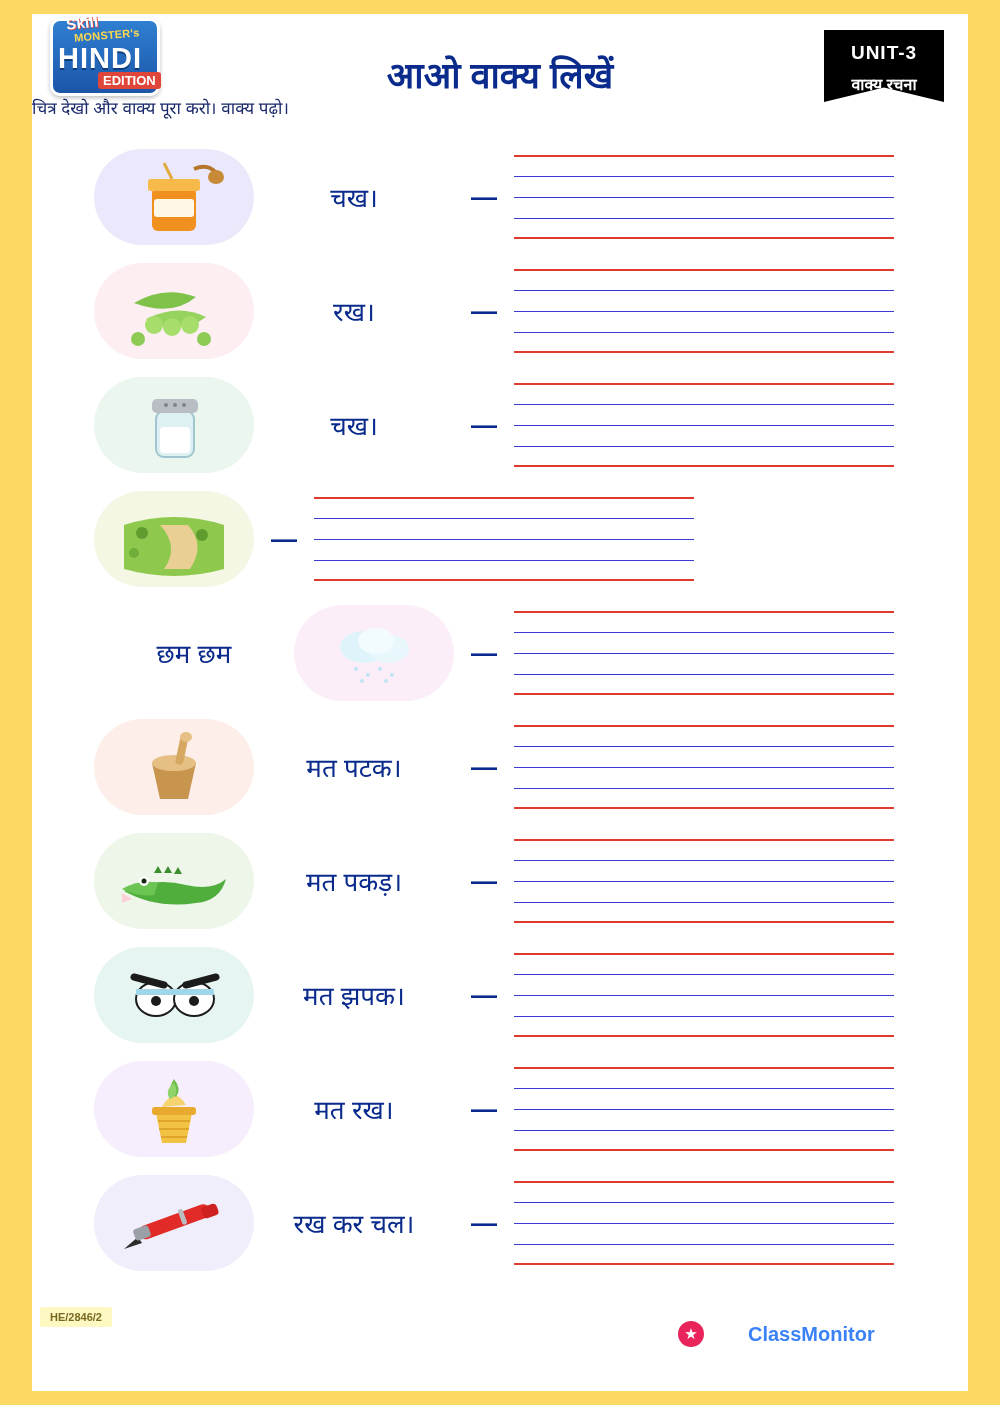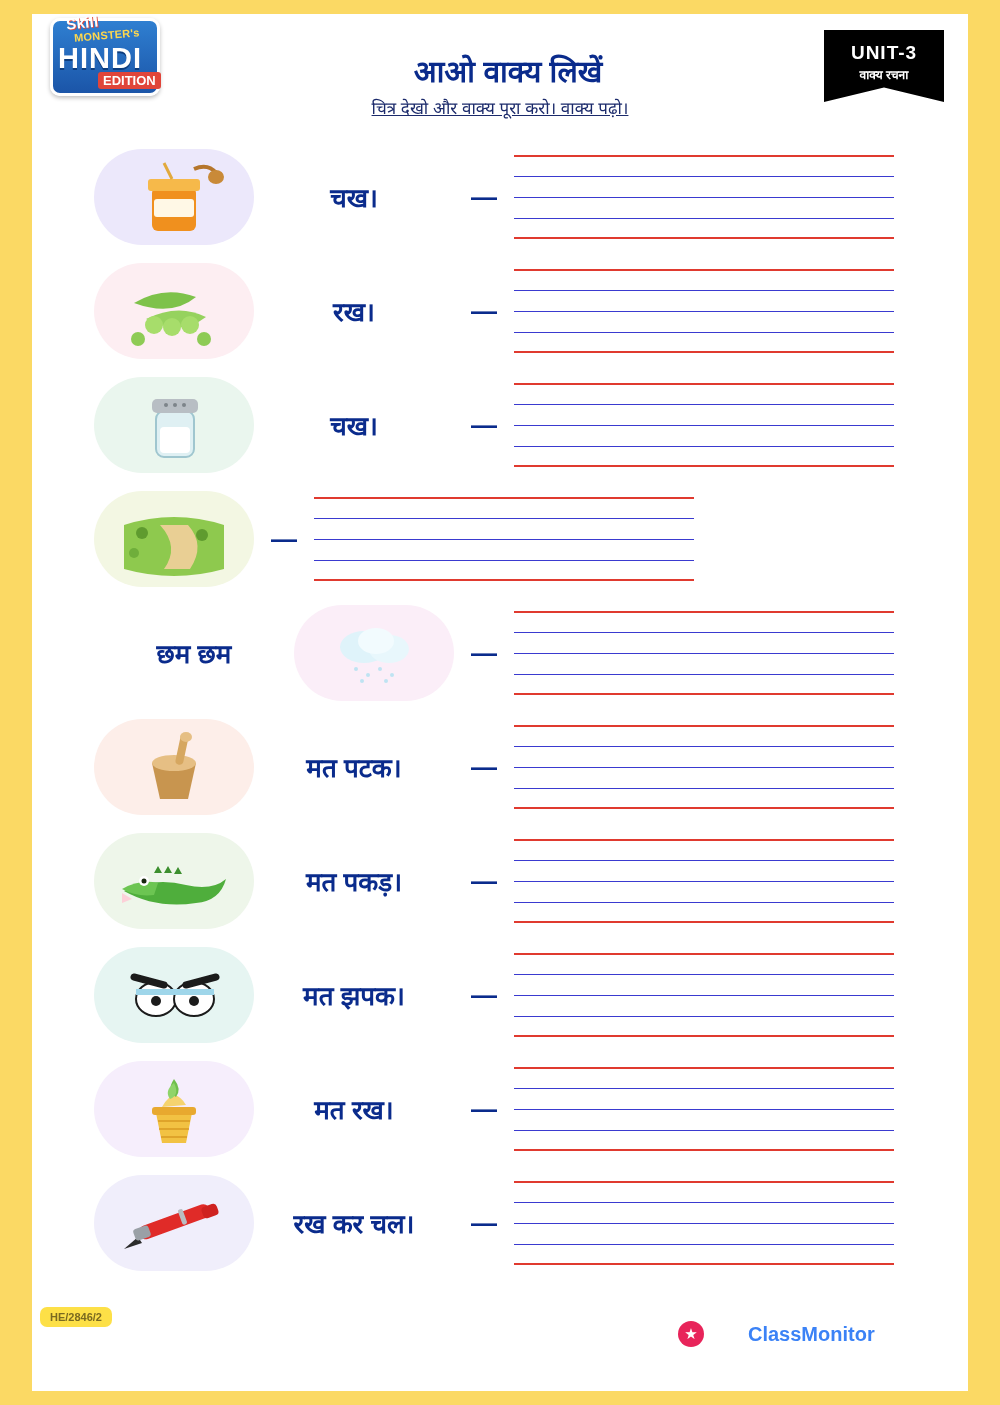--- a/index.html
+++ b/index.html
@@ -65,7 +65,7 @@
   
   .title{
     position:absolute;left:0;top:36px;width:100%;
-    text-align:center;font-size:30px;font-weight:bold;color:#0a2b8c;padding-left:8px;
+    text-align:center;font-size:36px;font-weight:bold;color:#0a2b8c;
   }
   .subtitle{
     position:absolute;left:0;top:82px;width:100%;

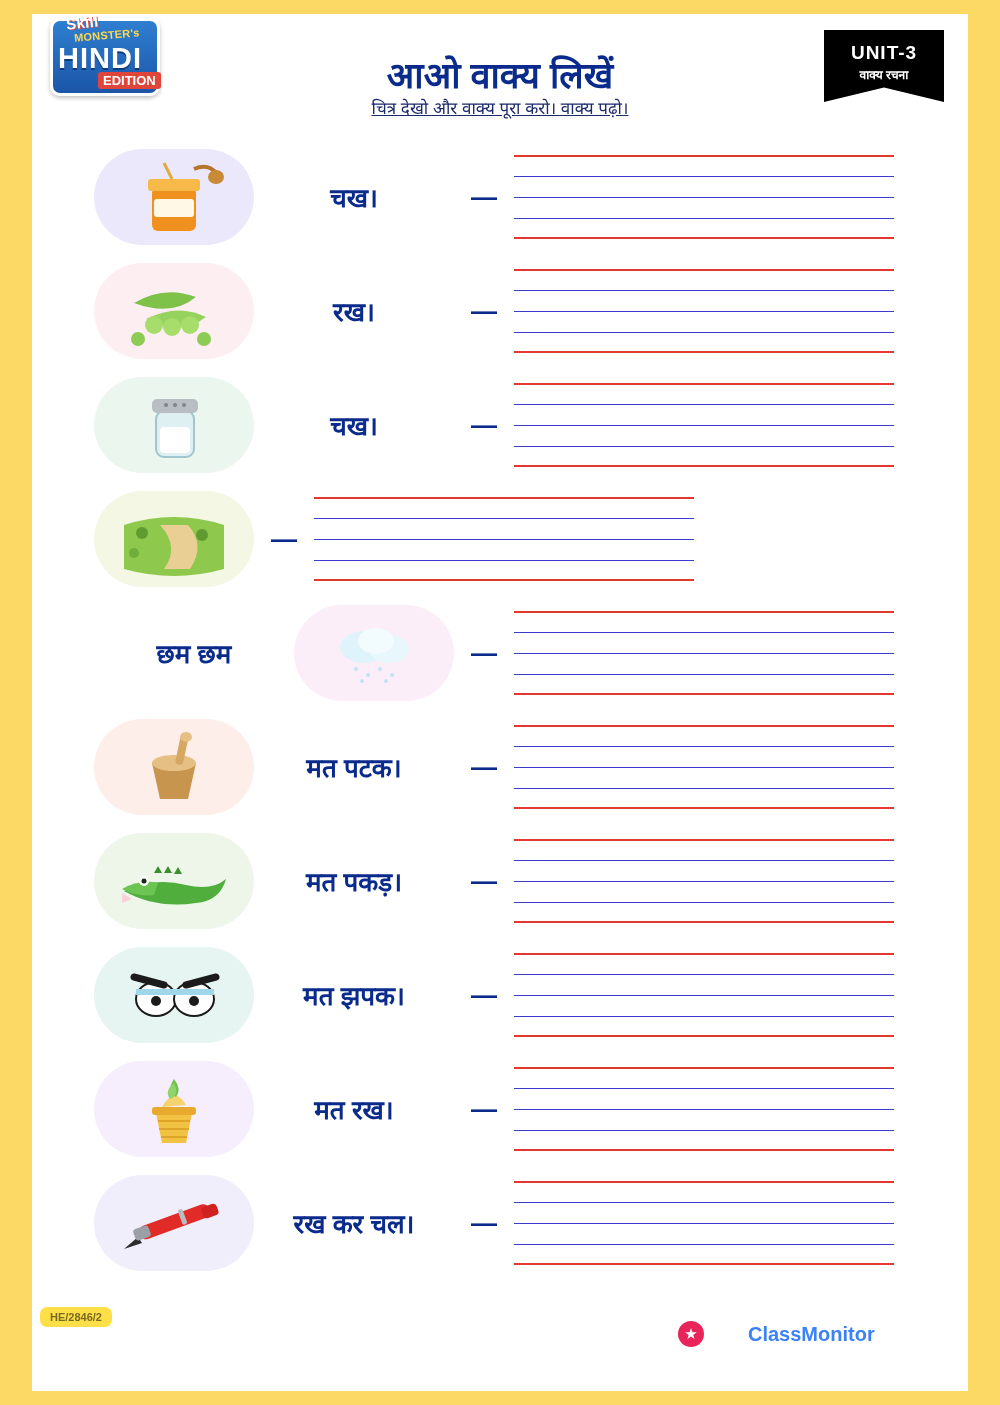--- a/index.html
+++ b/index.html
@@ -61,7 +61,7 @@
     padding-top:12px;box-sizing:border-box;
   }
   .unit .u1{font-size:19px;font-weight:bold;letter-spacing:1px;}
-  .unit .u2{font-size:12px;font-weight:bold;margin-top:2px;}
+  .unit .u2{font-size:16px;font-weight:bold;margin-top:9px;}
   
   .title{
     position:absolute;left:0;top:36px;width:100%;

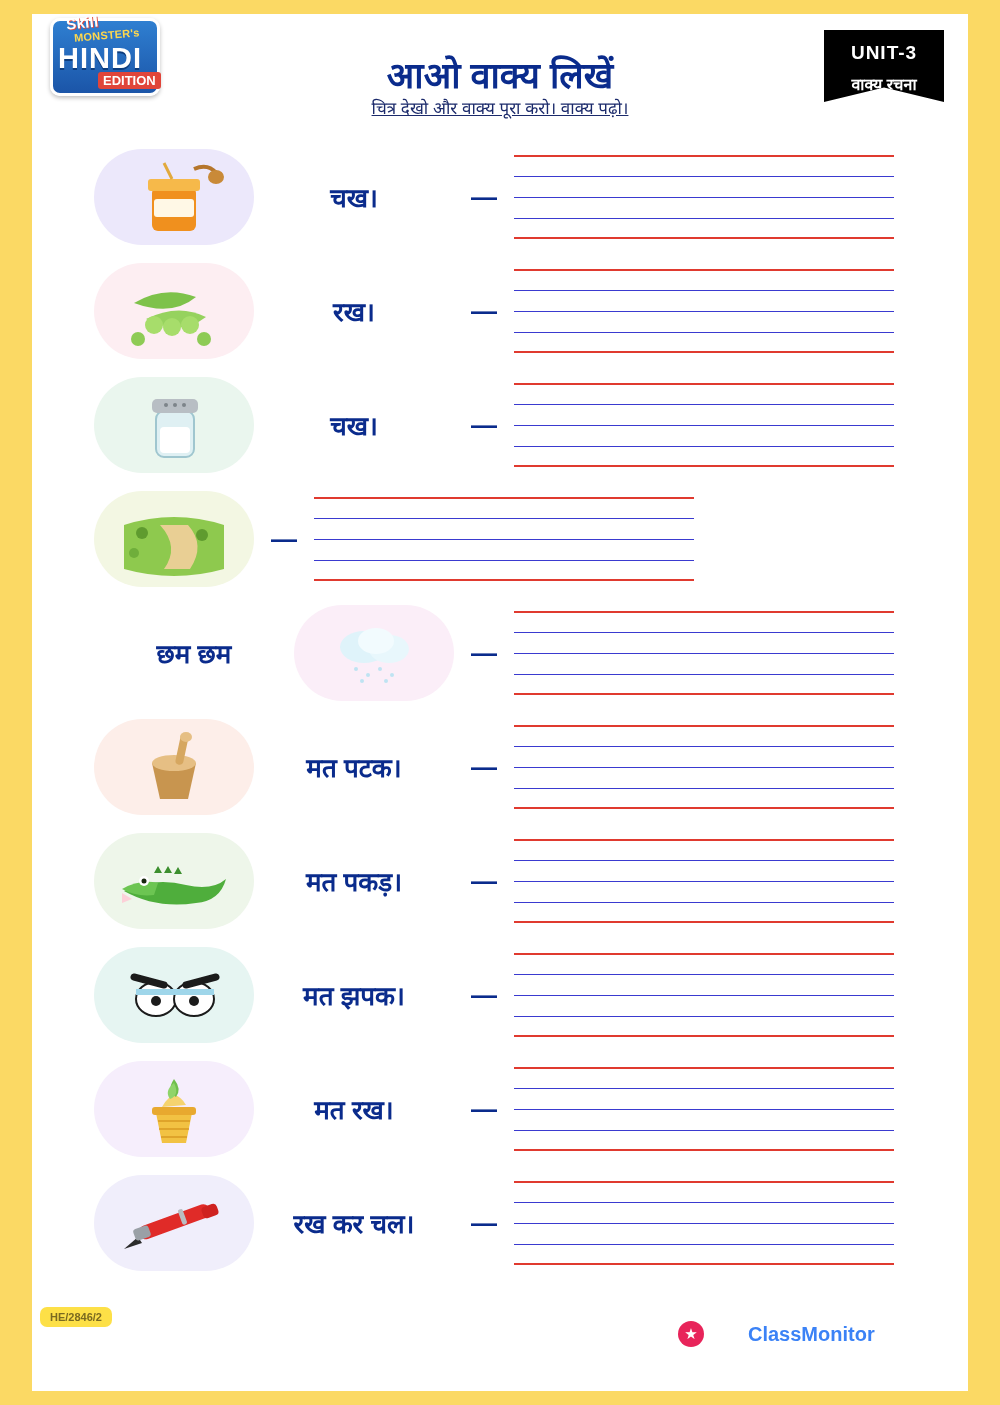--- a/index.html
+++ b/index.html
@@ -69,7 +69,7 @@
   }
   .subtitle{
     position:absolute;left:0;top:82px;width:100%;
-    text-align:center;font-size:17px;color:#1b2a6b;text-decoration:underline;
+    text-align:left;font-size:17px;color:#1b2a6b;
   }
   
   .rows{position:absolute;left:0;top:126px;width:100%;}

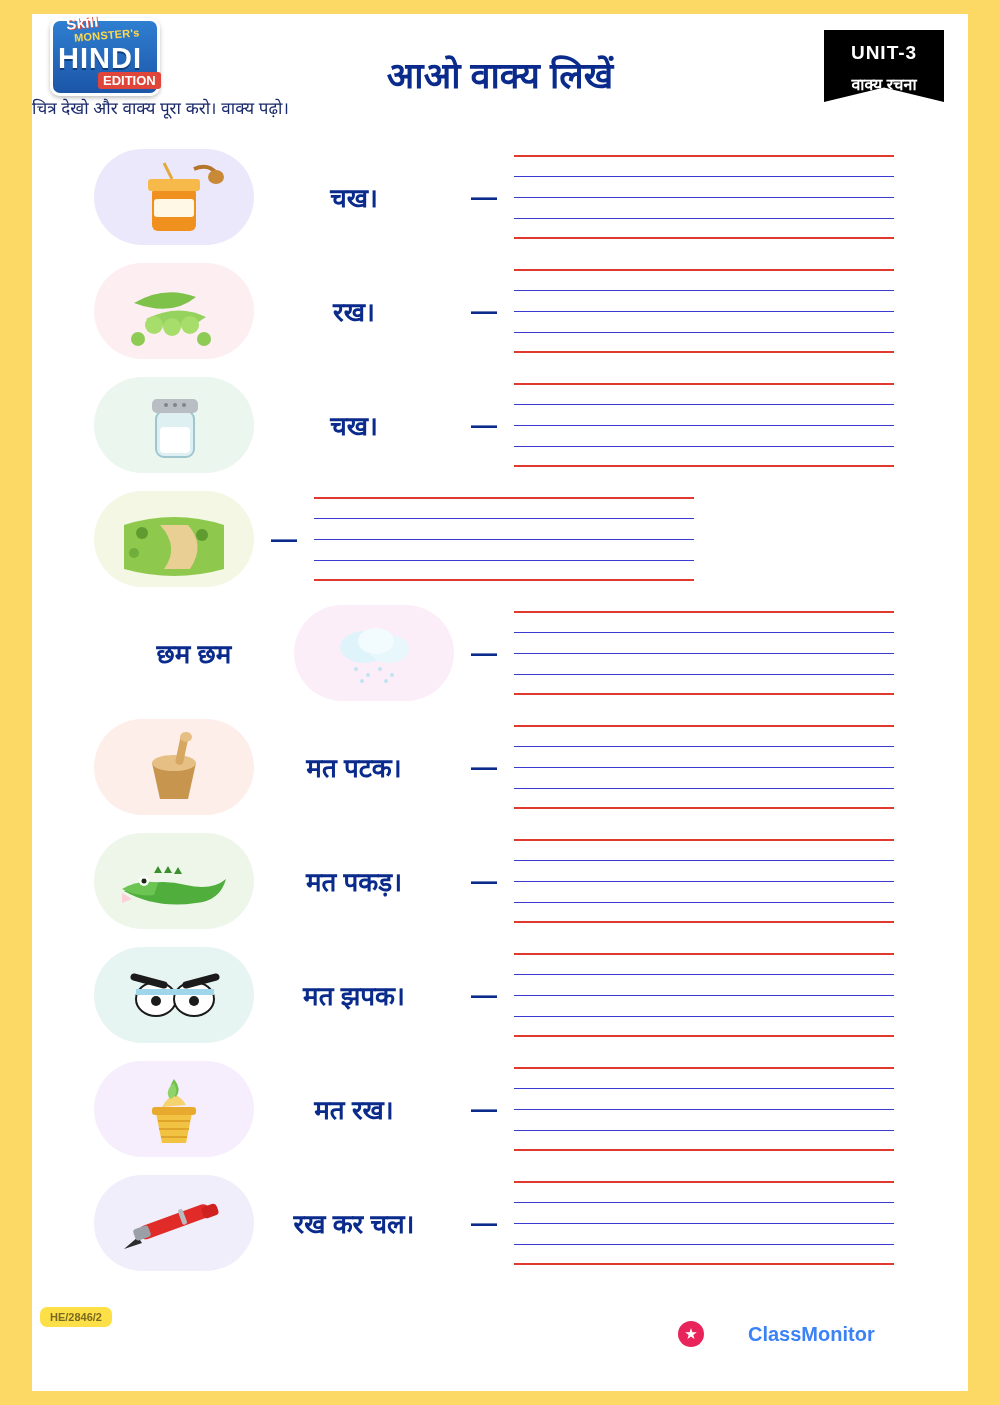--- a/index.html
+++ b/index.html
@@ -86,7 +86,7 @@
   }
   .word{
     width:200px;text-align:center;
-    font-size:26px;font-weight:bold;color:#0a2b8c;
+    font-size:26px;font-weight:normal;color:#0a2b8c;
     flex:none;
   }
   .dash{

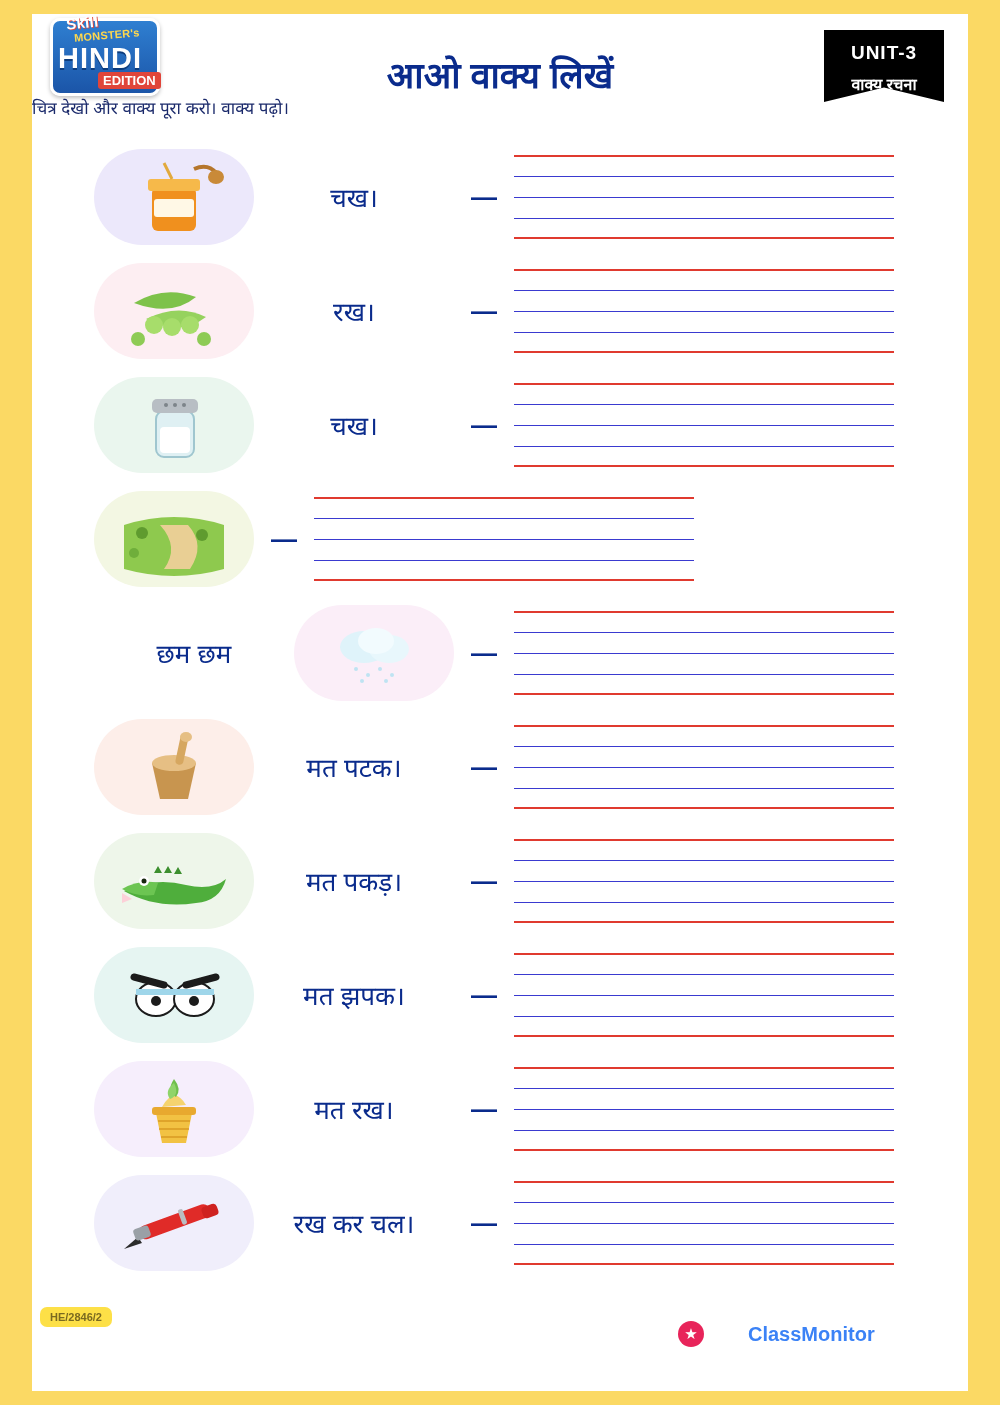--- a/index.html
+++ b/index.html
@@ -107,9 +107,9 @@
   
   .code{
     position:absolute;left:8px;bottom:64px;
-    background:#fde047;color:#7a6a20;
+    background:#fef9c3;color:#7a6a20;
     font-size:11px;font-weight:bold;
-    padding:4px 10px;border-radius:7px;
+    padding:4px 10px;border-radius:2px;
   }
   .cm{
     position:absolute;right:60px;bottom:44px;width:230px;text-align:left;

